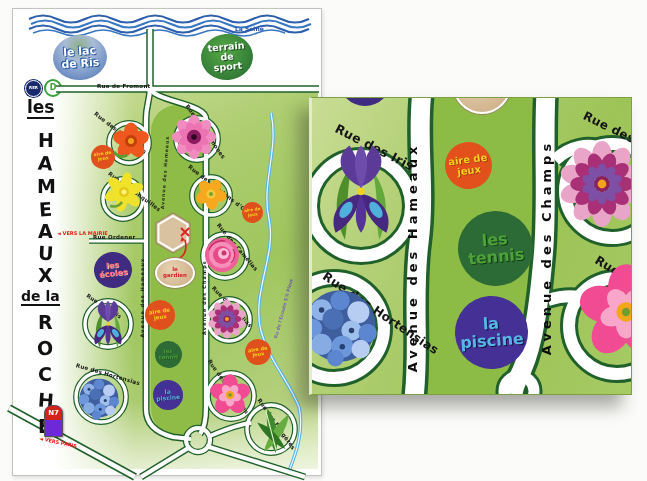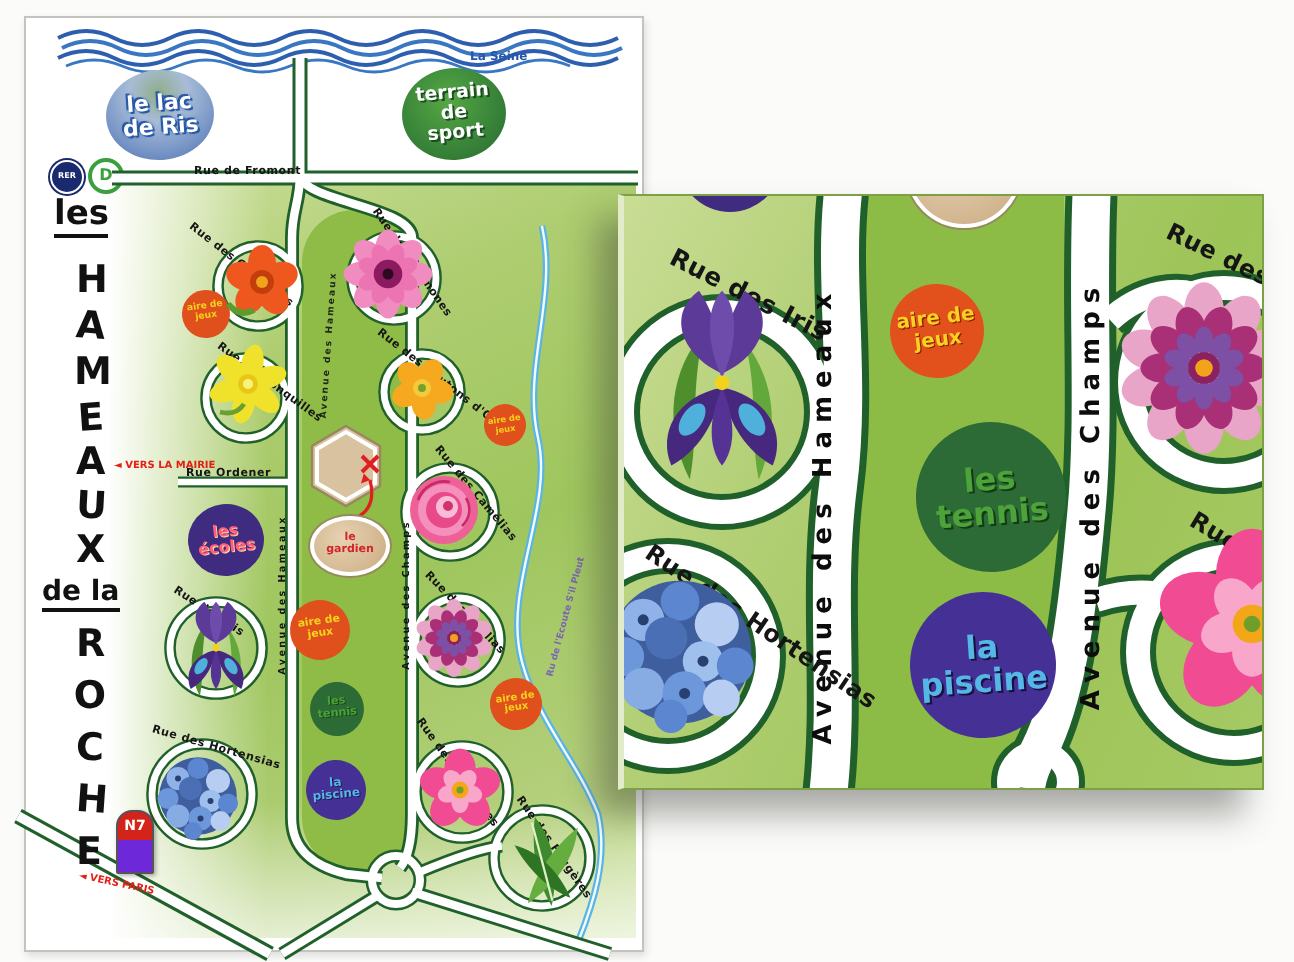--- a/index.html
+++ b/index.html
@@ -285,7 +285,7 @@
     <div class="abs red" style="left:44px;top:221px;font-size:5px;">◄ VERS LA MAIRIE</div>
     <div class="abs red" style="left:26px;top:430px;font-size:5px;transform:rotate(12deg);">◄ VERS PARIS</div>
 
-    <div class="abs" style="left:45px;top:396px;width:17px;height:30px;background:#6d28d9;border:1px solid #555;border-radius:8px 8px 1px 1px;box-shadow:1px 1px 2px rgba(0,0,0,.3);">
+    <div class="abs" style="left:31px;top:396px;width:17px;height:30px;background:#6d28d9;border:1px solid #555;border-radius:8px 8px 1px 1px;box-shadow:1px 1px 2px rgba(0,0,0,.3);">
       <div style="height:14px;background:#d42318;border-radius:7px 7px 0 0;color:#fff;font-size:7px;font-weight:bold;text-align:center;line-height:15px;">N7</div>
     </div>
 

